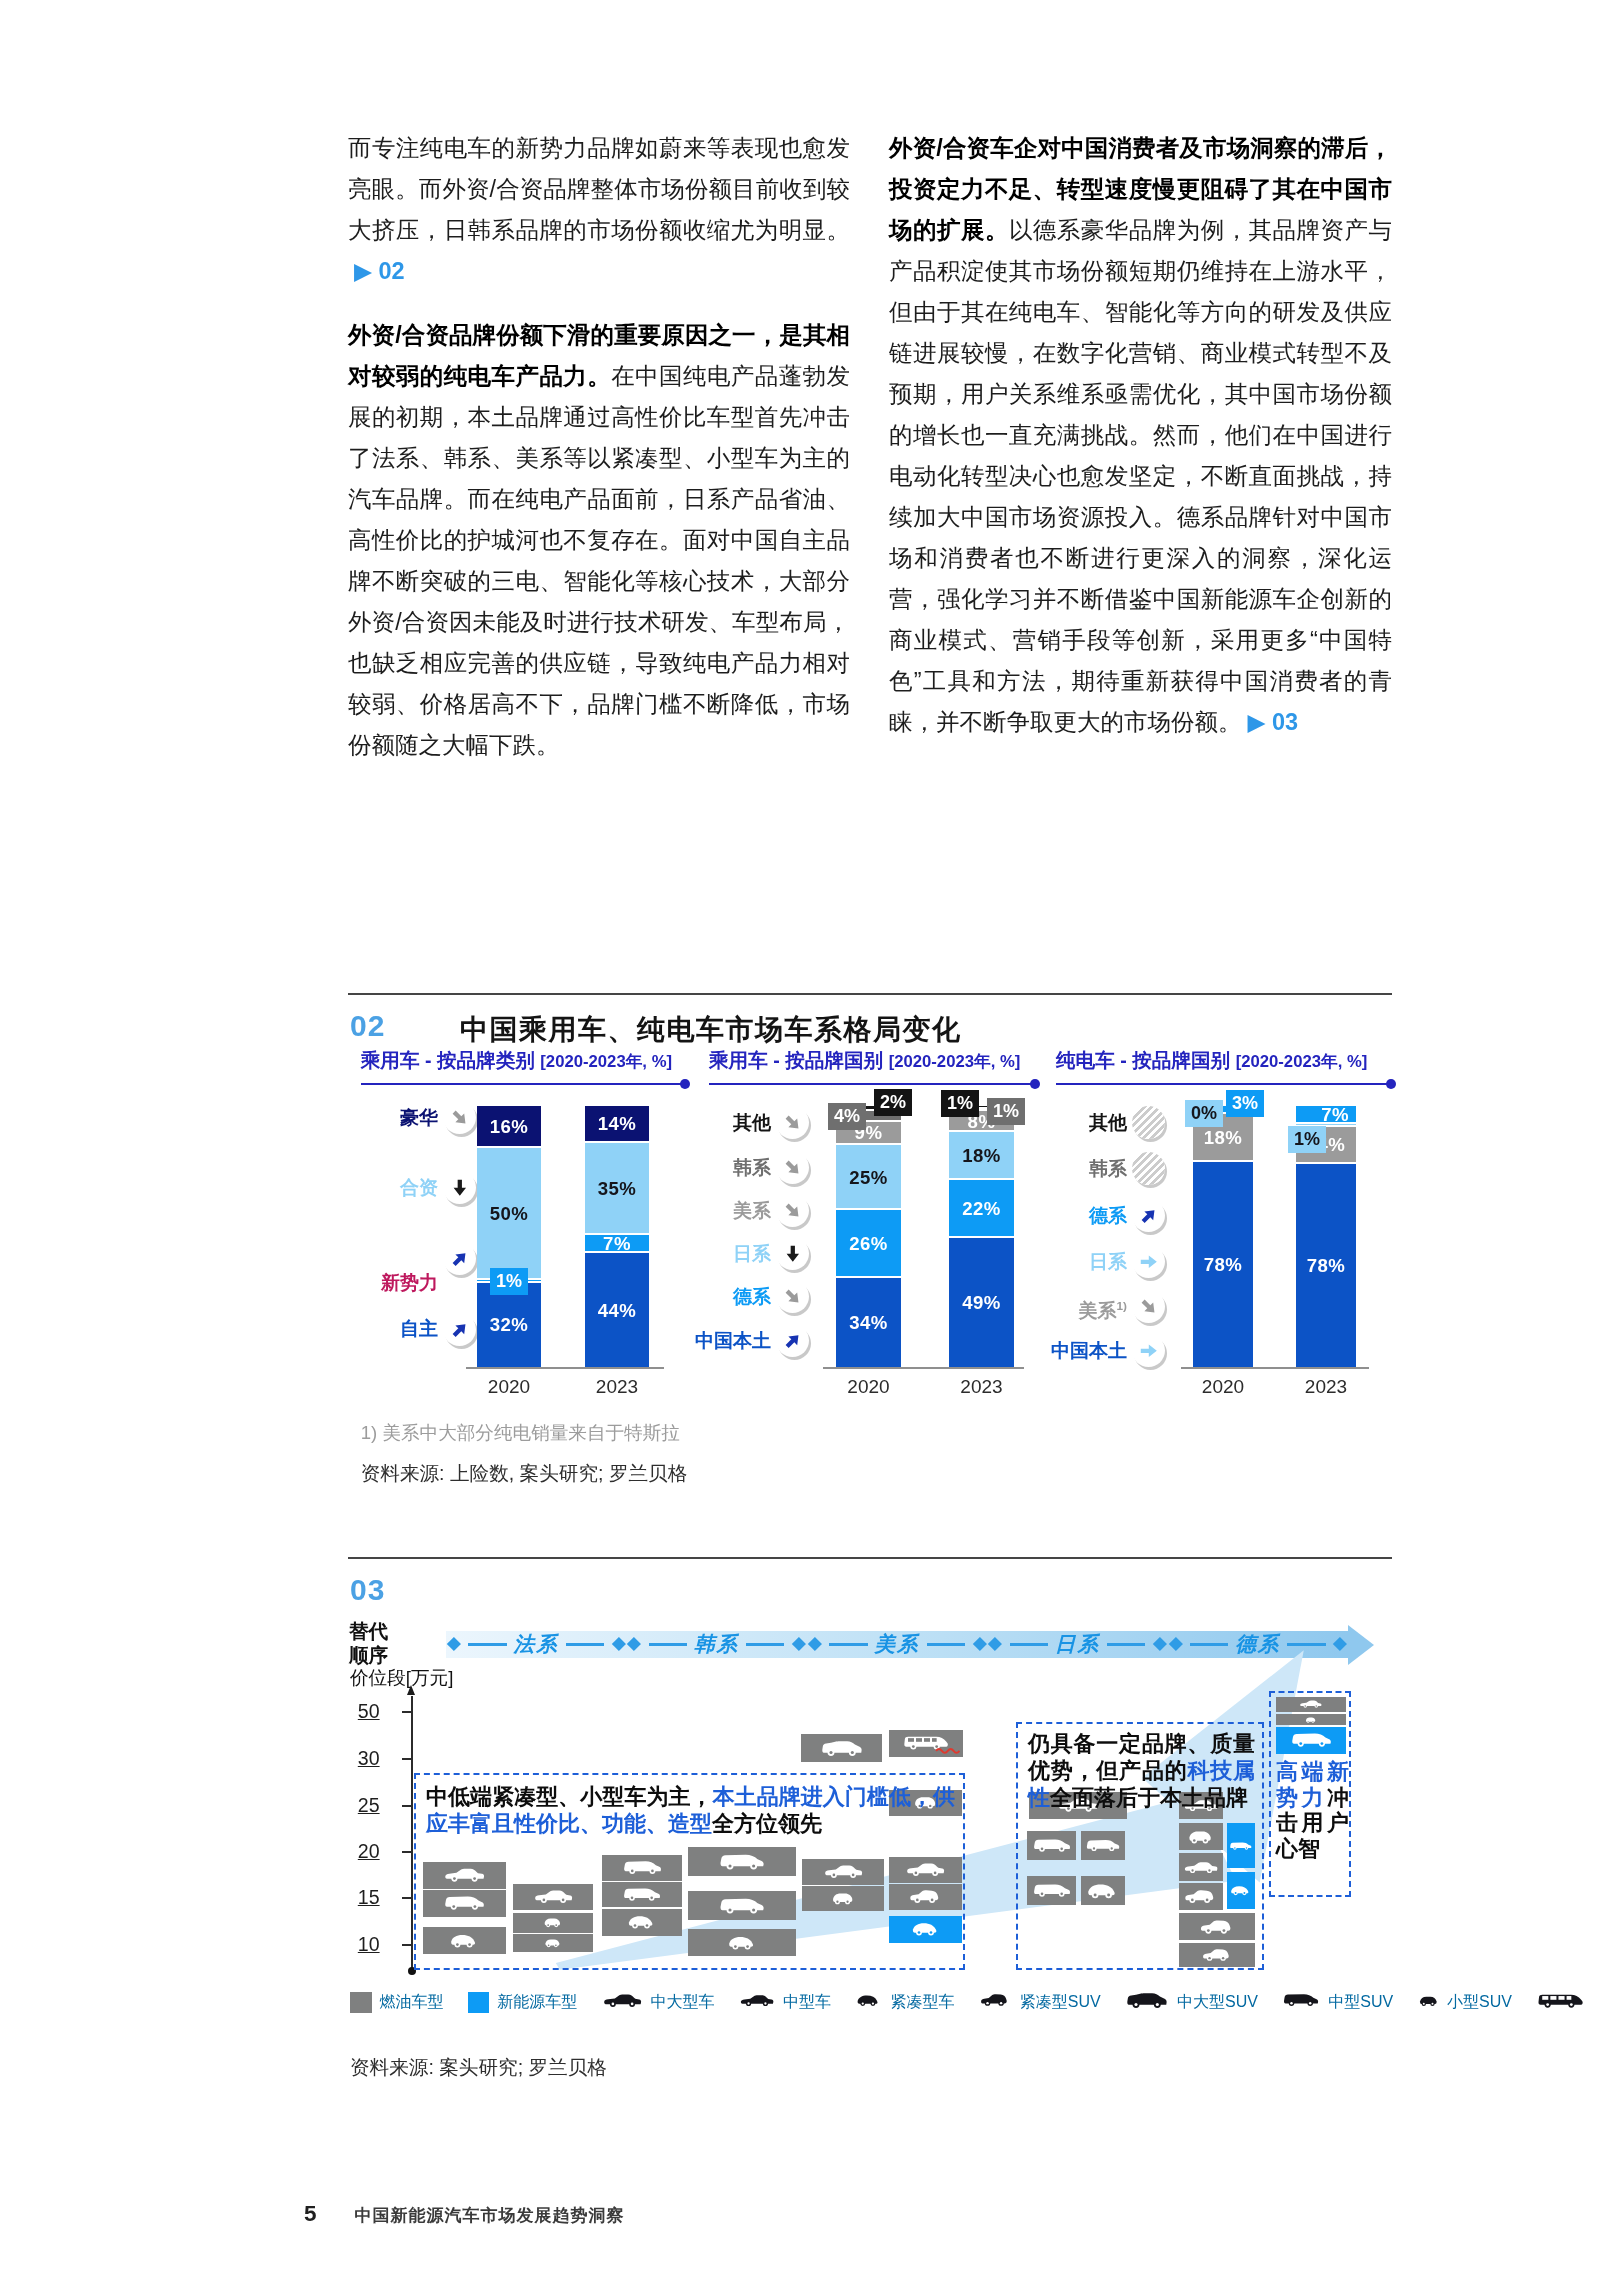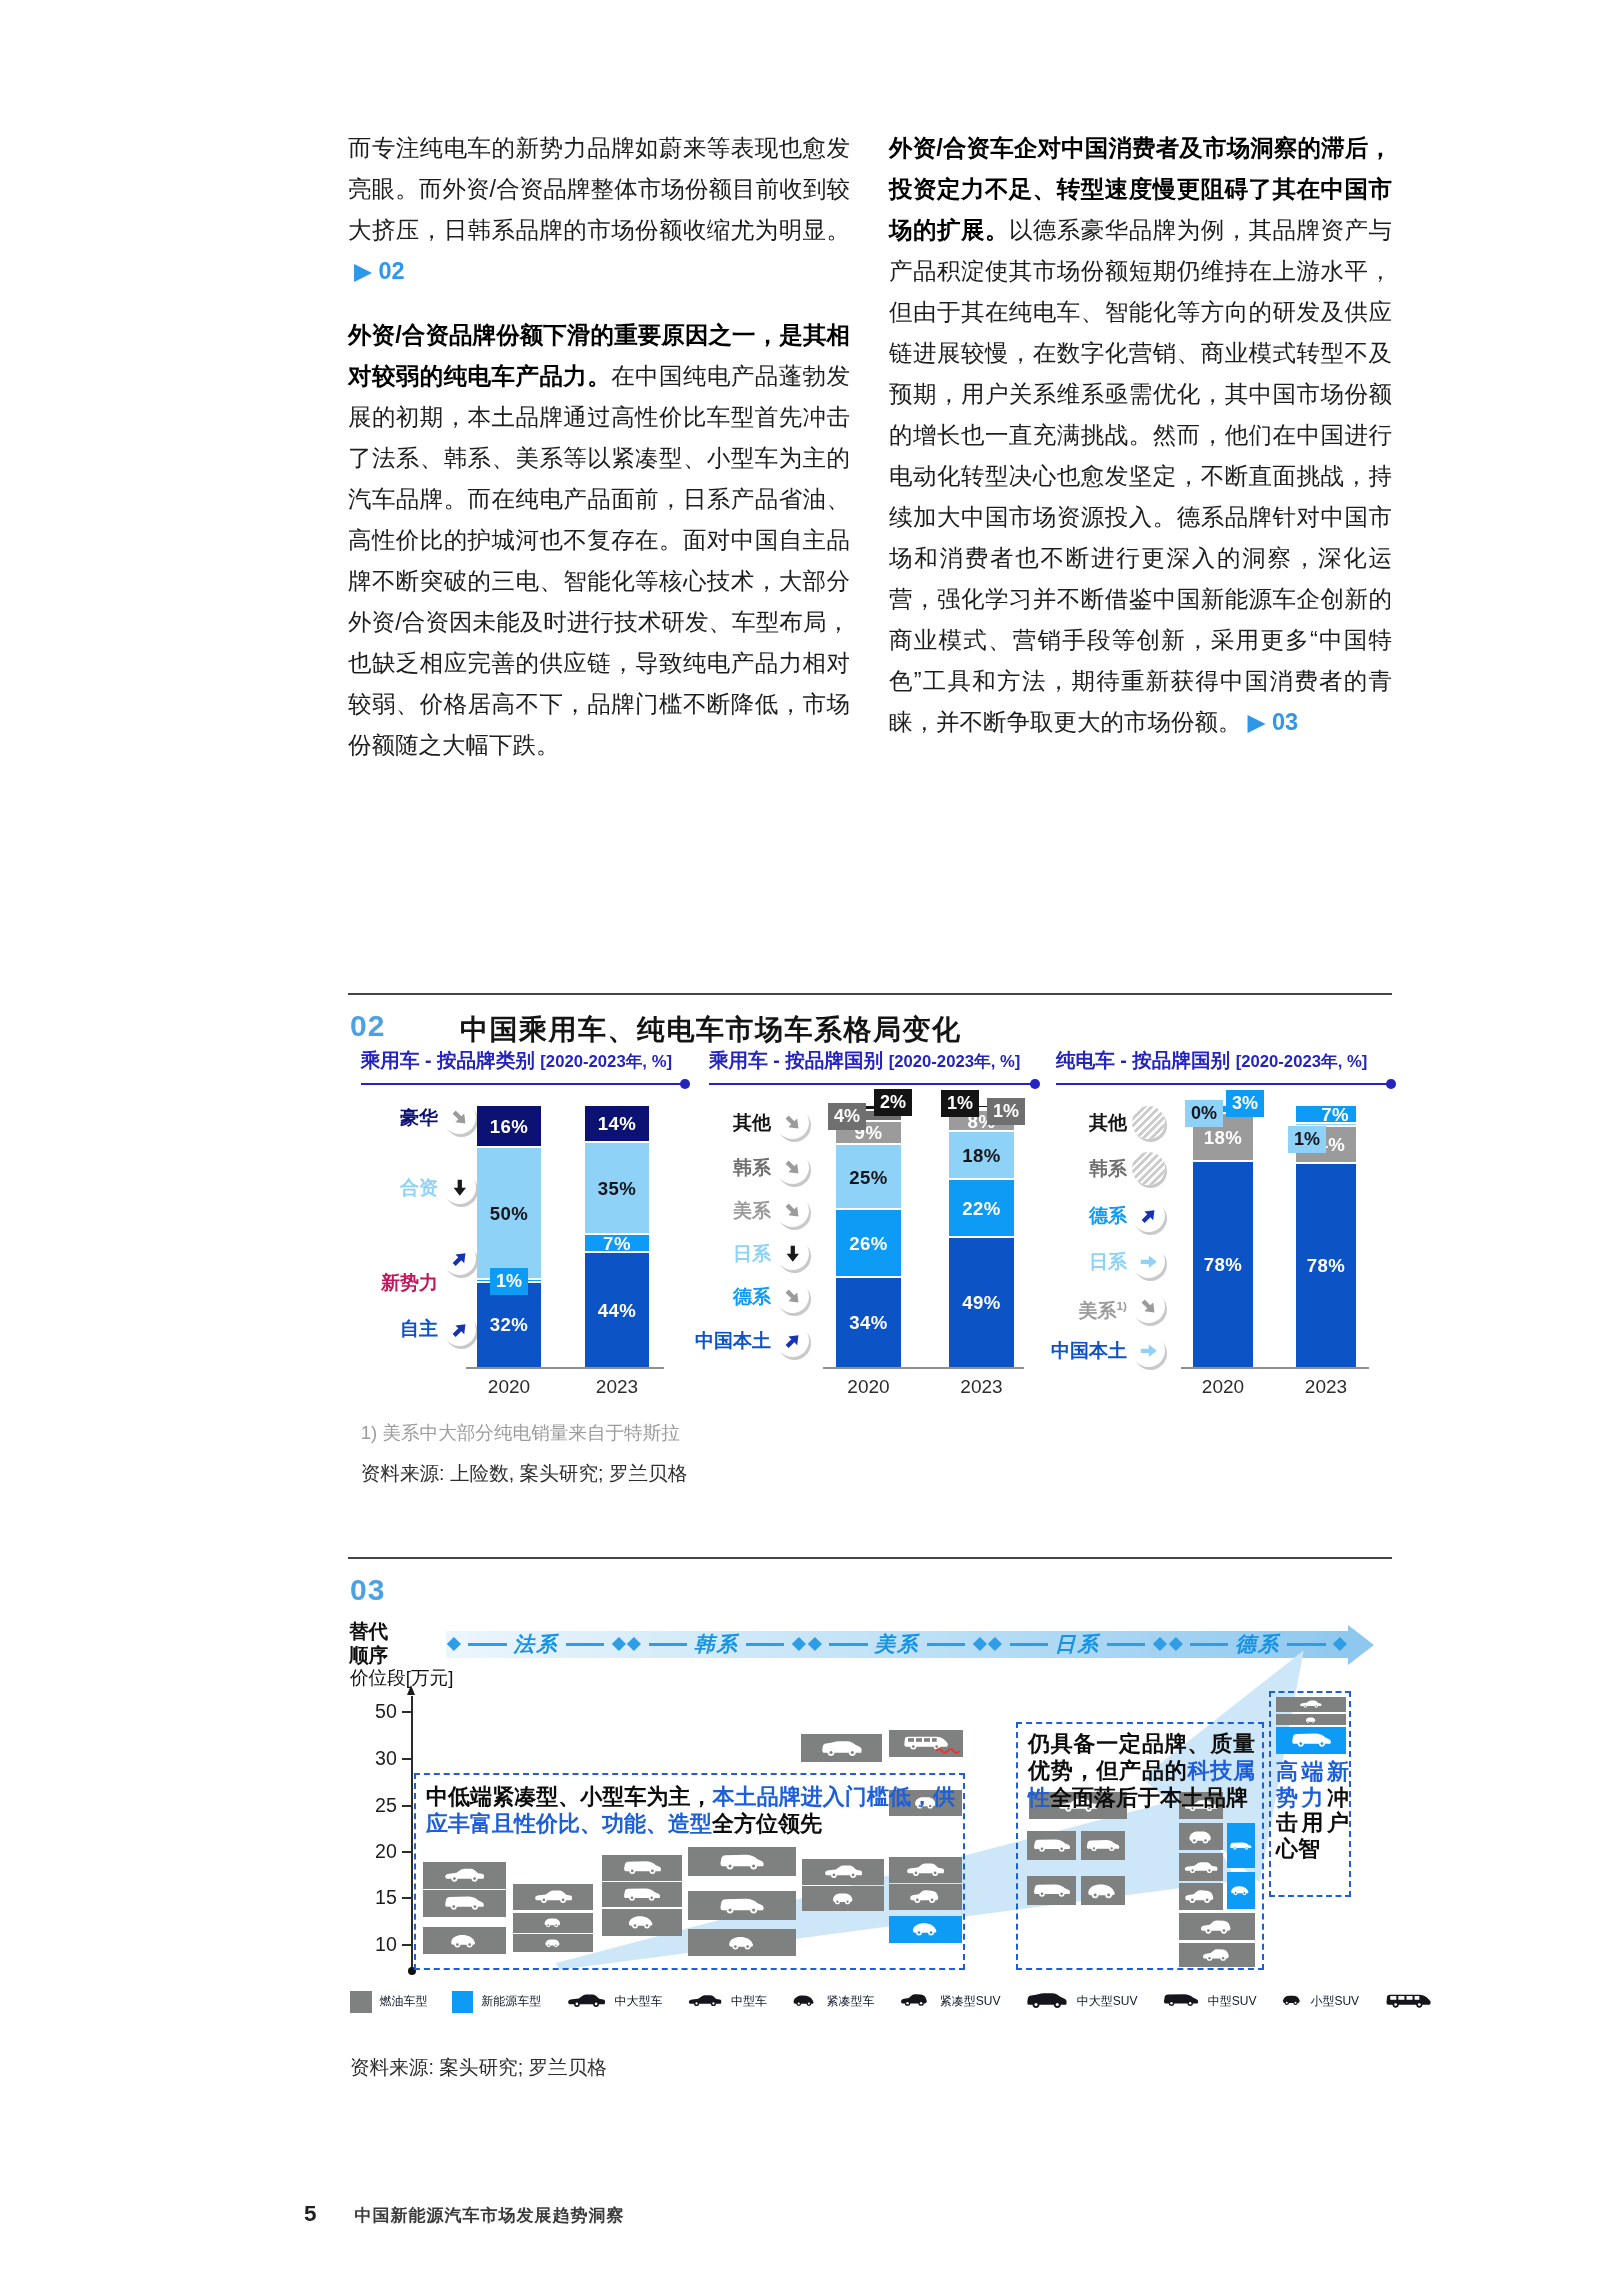--- a/index.html
+++ b/index.html
@@ -60,7 +60,7 @@
   .yax::before{content:"";position:absolute;top:-10.8px;left:-3.9px;border-left:4.9px solid transparent;
         border-right:4.9px solid transparent;border-bottom:10.8px solid #1c1c1c;}
   .yax::after{content:"";position:absolute;bottom:-3.9px;left:-2.9px;width:7.8px;height:7.8px;border-radius:50%;background:#111;}
-  .ylab{position:absolute;width:39px;text-align:right;left:9.8px;font-size:19.6px;color:#1e1e1e;}
+  .ylab{position:absolute;width:39px;left:9.8px;font-size:19.6px;color:#1e1e1e;text-decoration:underline;}
   .ymk{position:absolute;left:54px;width:8.8px;height:2px;background:#2b2b2b;}
   .sweep{position:absolute;left:0;top:0;z-index:1;}
   .dbox{position:absolute;border:2.5px dashed #1D5FD8;box-sizing:border-box;z-index:2;}

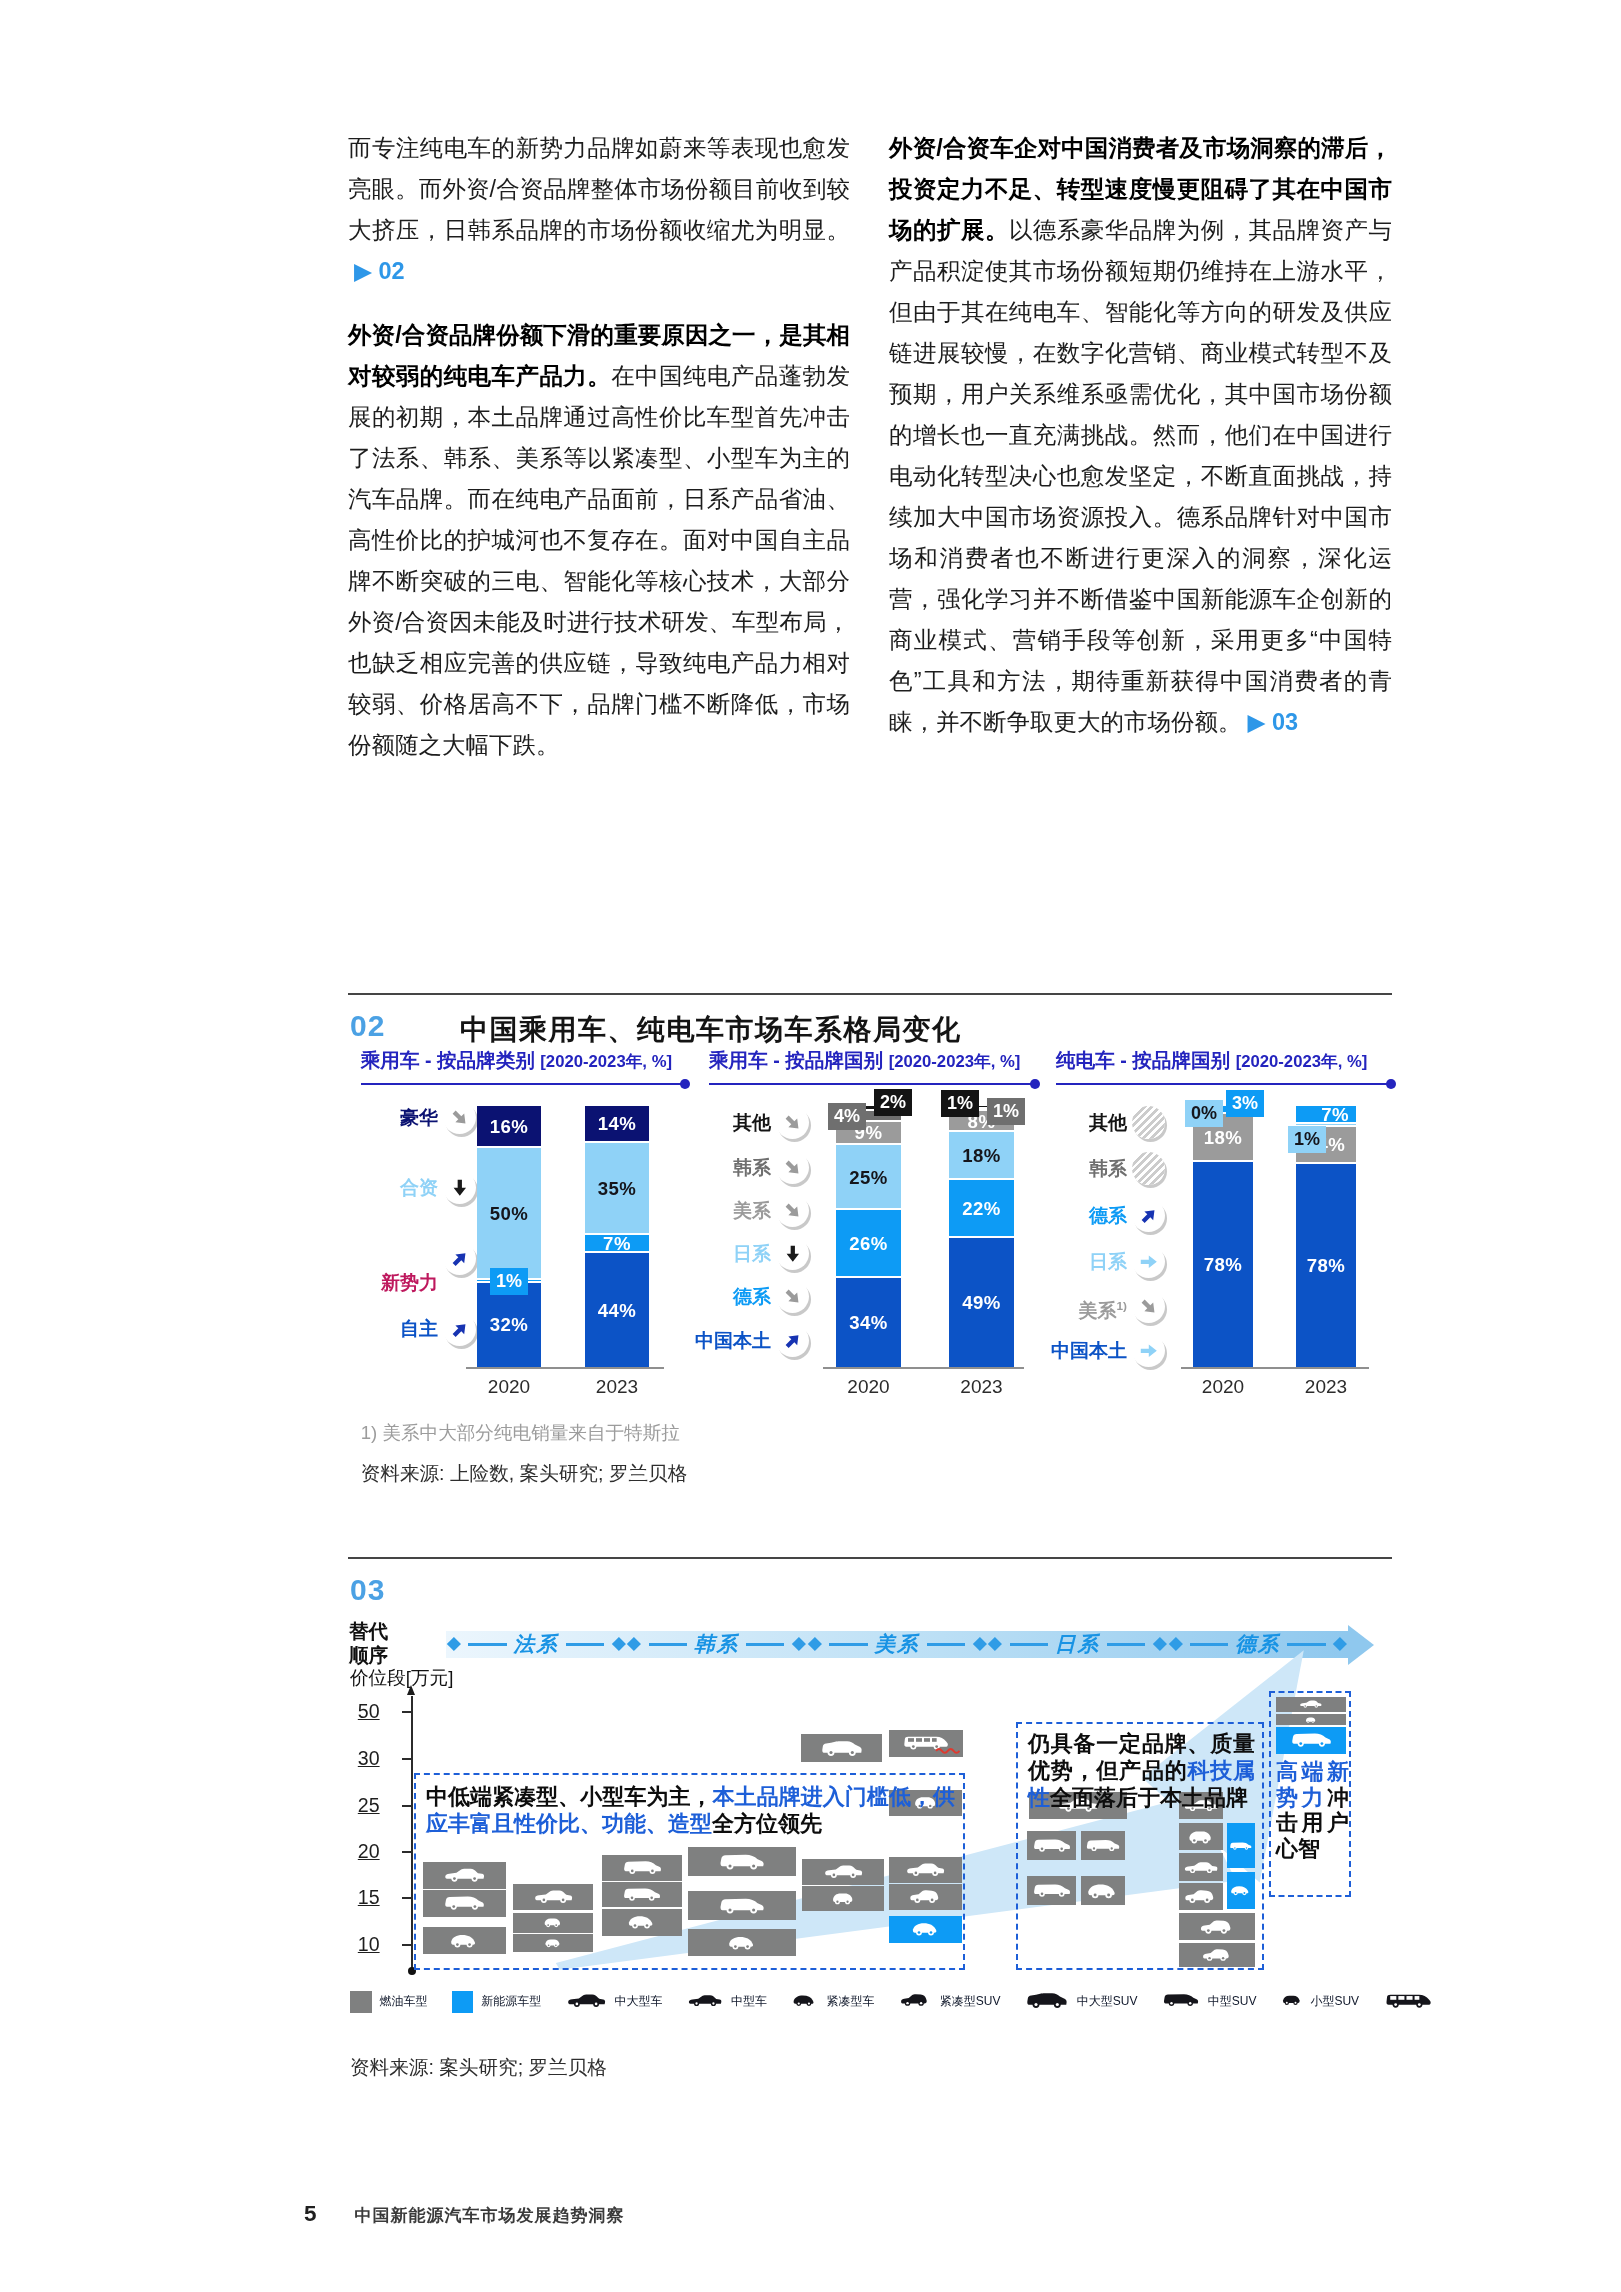--- a/index.html
+++ b/index.html
@@ -70,7 +70,7 @@
   .tile.nev{background:#0D9BF5;}
   .tile .deco{position:absolute;right:2.9px;bottom:2px;}
   .lg3{position:absolute;left:2px;top:434px;display:flex;align-items:center;gap:24.5px;z-index:4;}
-  .lg3 .item{display:flex;align-items:center;gap:7.8px;font-size:12px;color:#0f172a;white-space:nowrap;}
+  .lg3 .item{display:flex;align-items:center;gap:7.8px;font-size:16px;color:#0369a1;white-space:nowrap;}
   .sw{width:21.6px;height:21.6px;}
 
   

